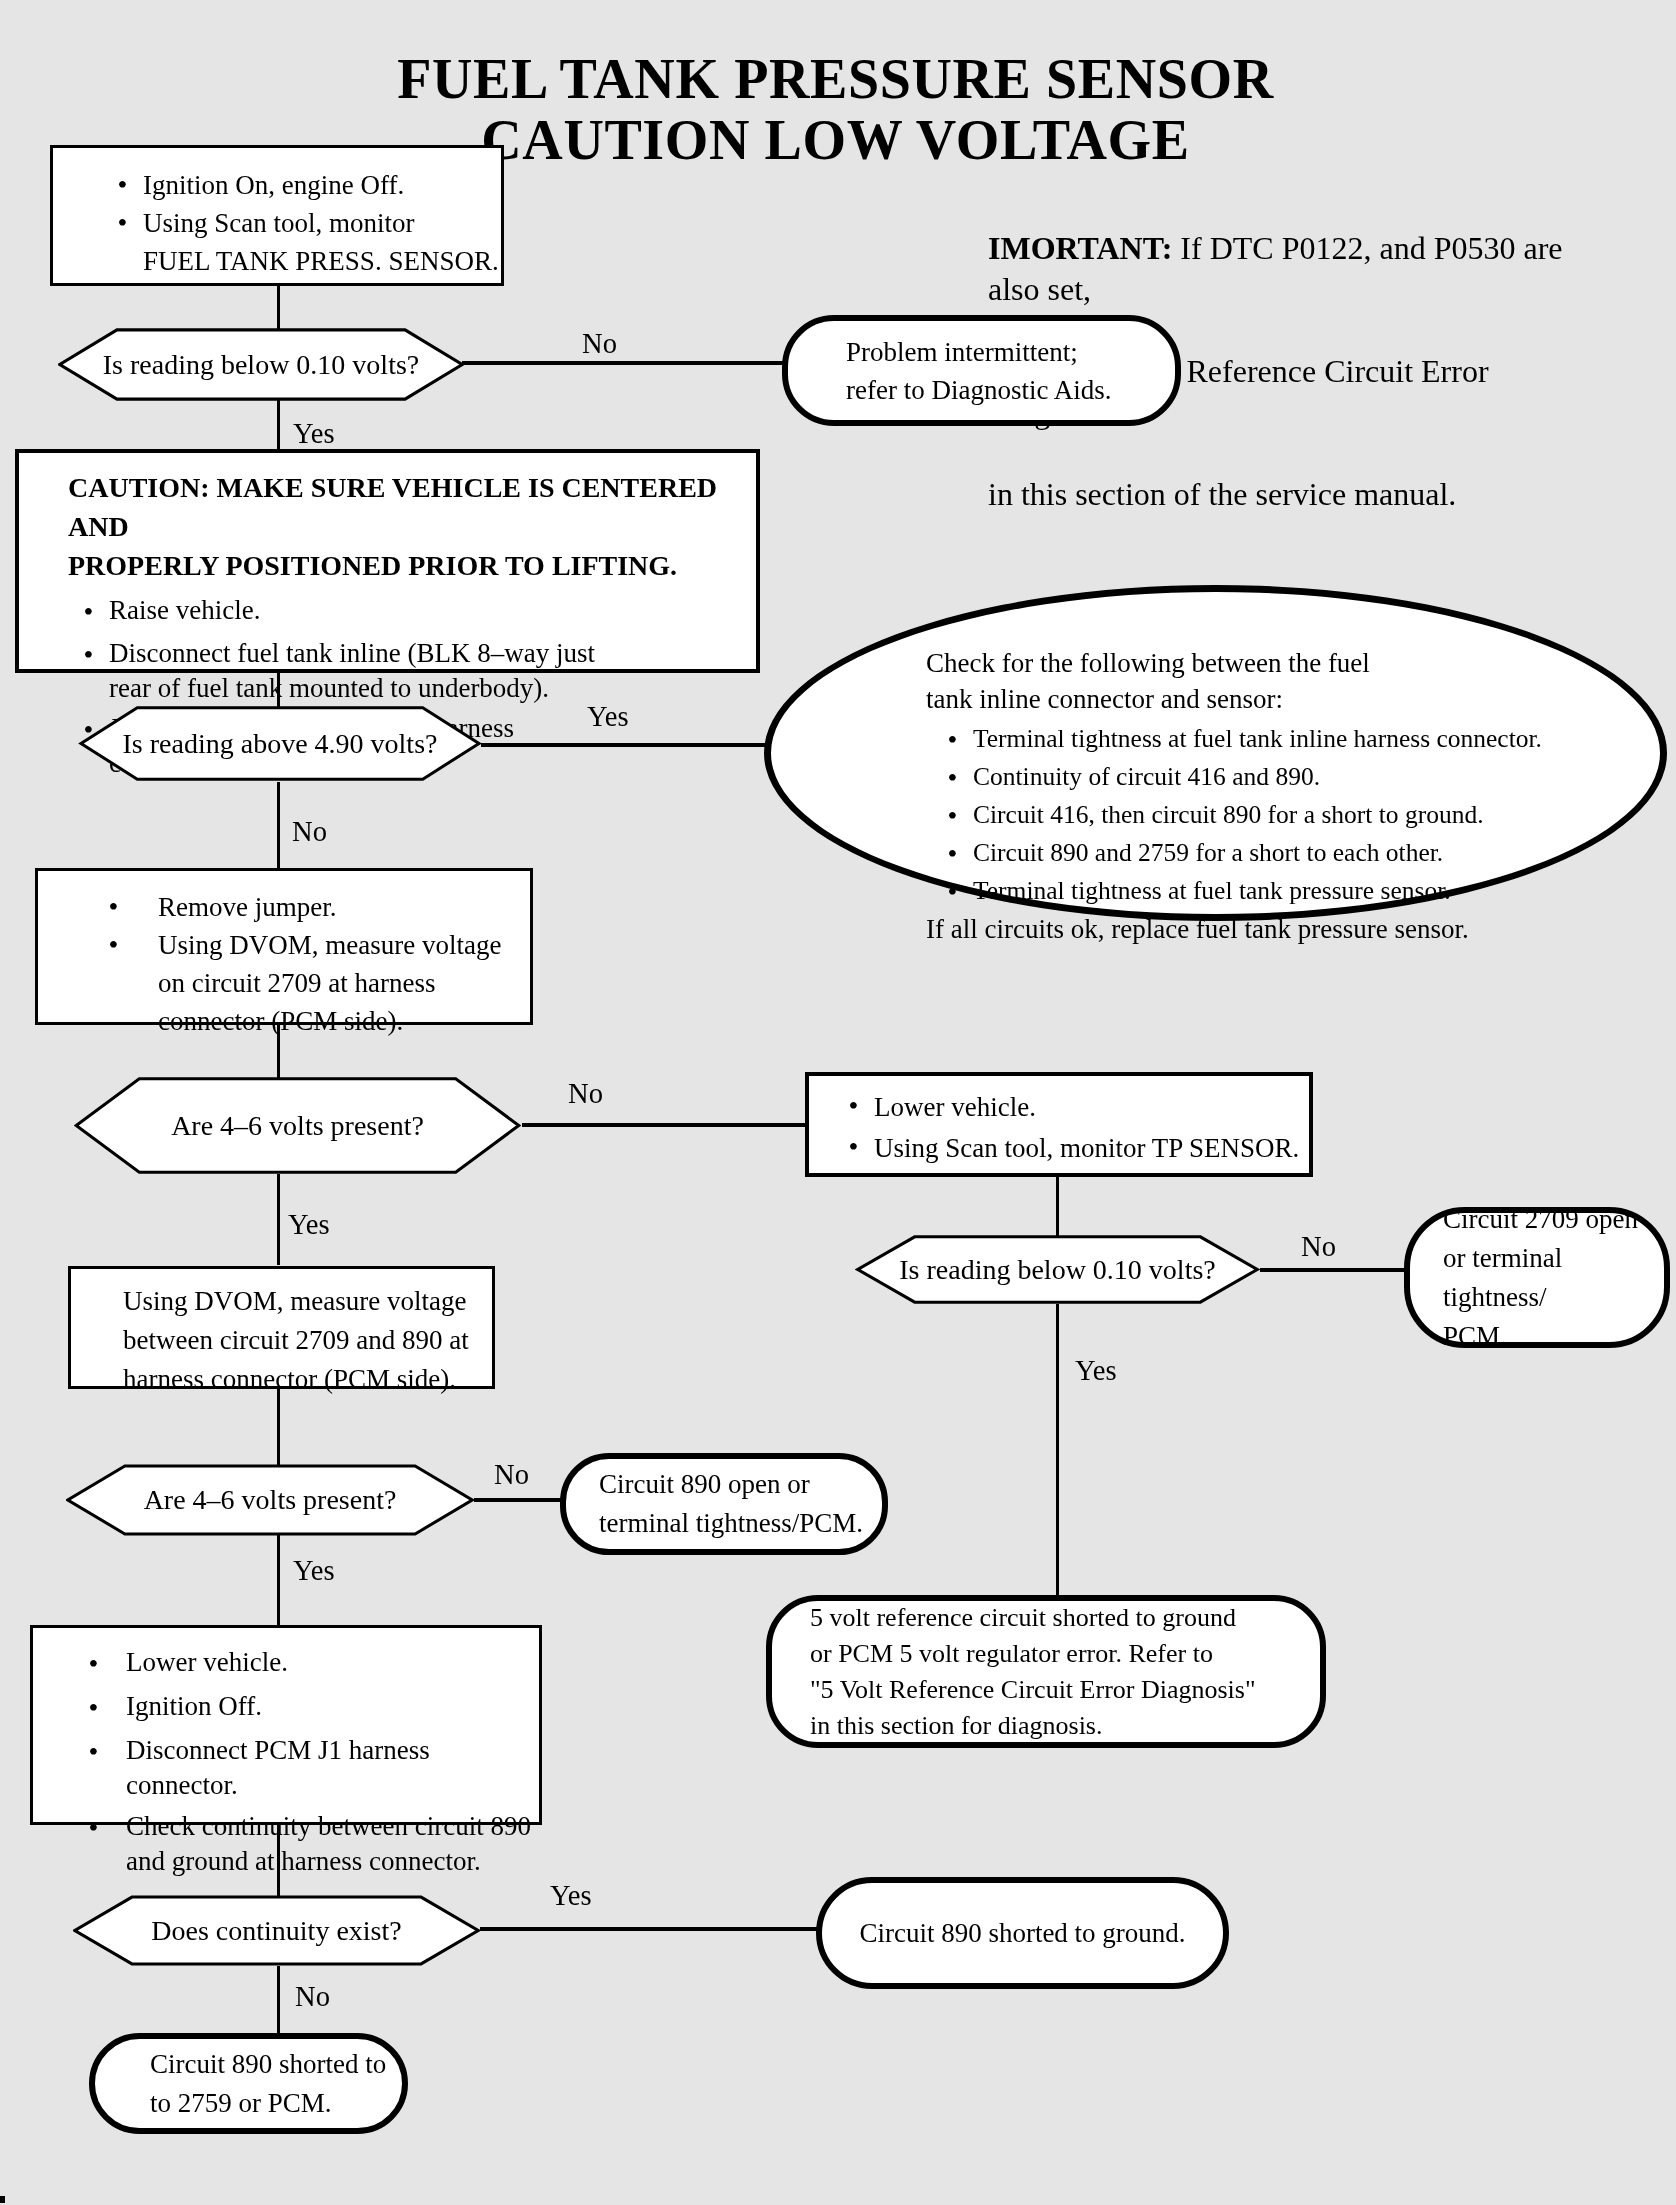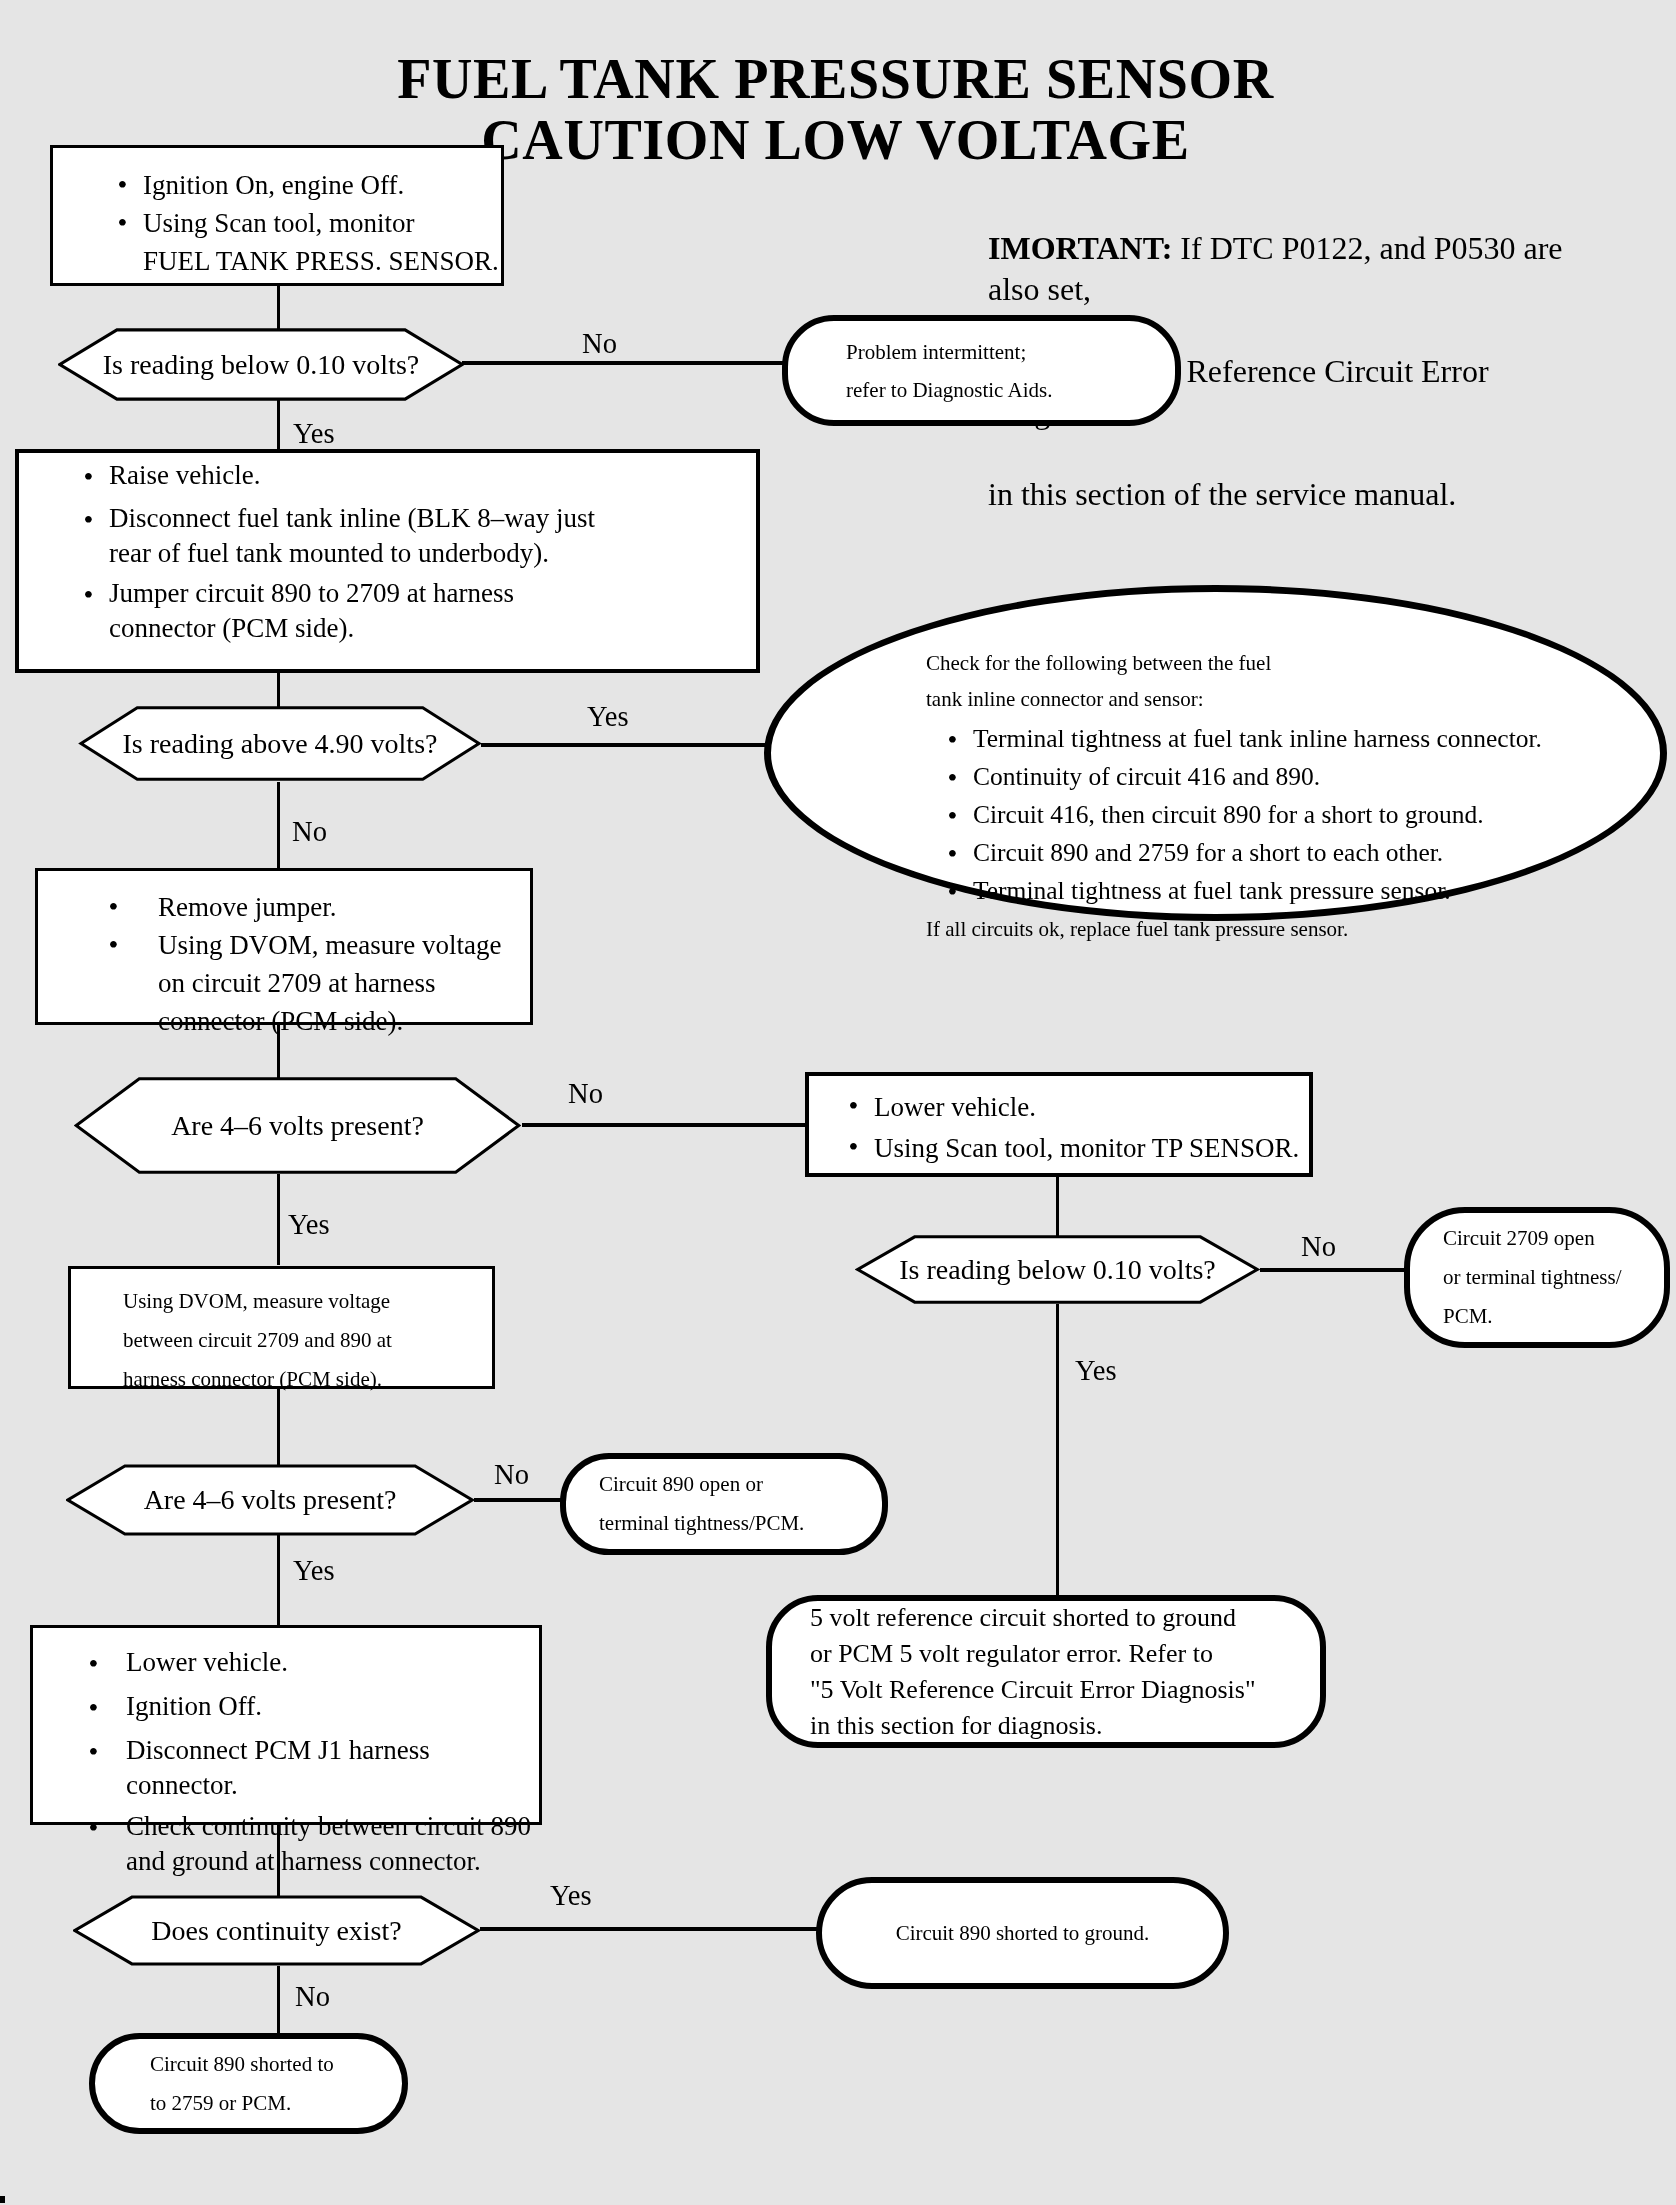--- a/index.html
+++ b/index.html
@@ -11,7 +11,7 @@
   #title{left:182px;top:49px;width:1307px;text-align:center;
          font-weight:bold;font-size:56px;line-height:61px;letter-spacing:0.6px;}
   
-  .txt{font-size:21px;line-height:38px;white-space:pre-line;}
+  .txt{font-size:27px;line-height:38px;white-space:pre-line;}
   .note{font-size:32px;line-height:41px;white-space:pre-line;}
   
   .box{border:3.6px solid #000;background:#fff;box-sizing:border-box;}

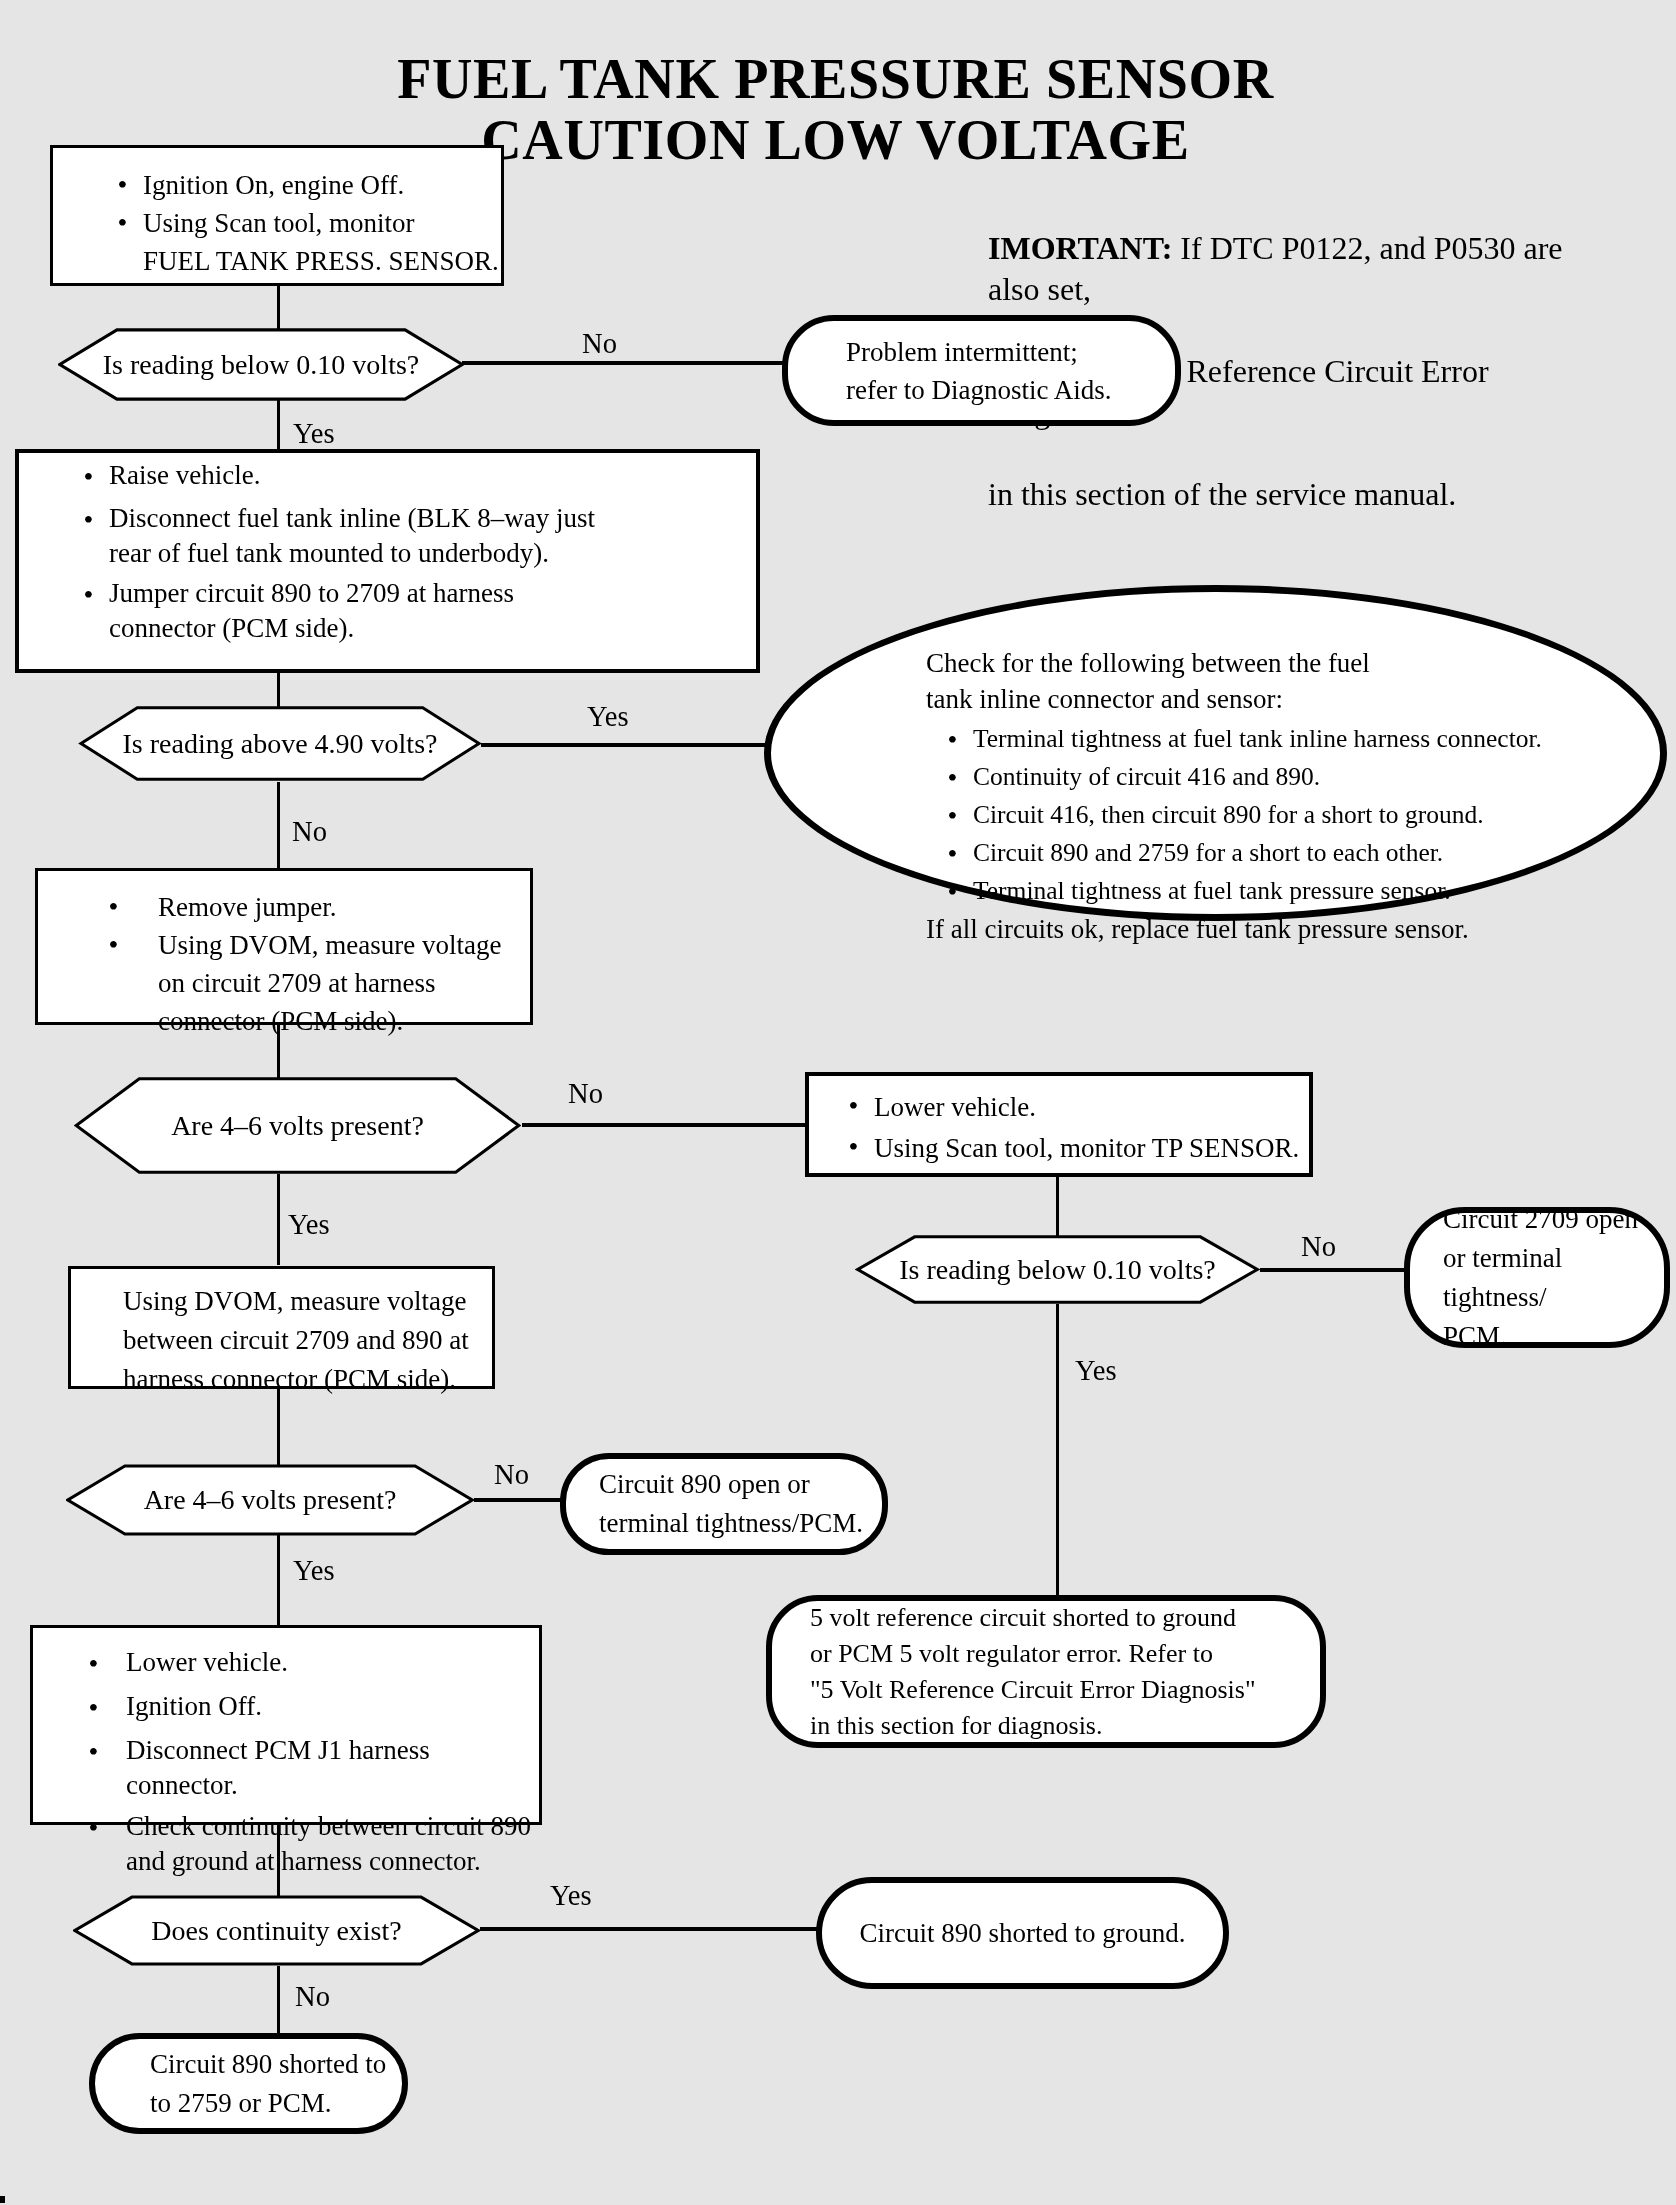--- a/index.html
+++ b/index.html
@@ -87,6 +87,8 @@
   <div class="abs ink vline" style="left:277px;top:400px;height:49px;"></div>
 
   <div class="abs box thick" style="left:15px;top:449px;width:745px;height:224px;">
+    <div class="txt" style="font-weight:bold;font-size:28px;line-height:39px;padding:14.6px 0 3.6px 49px;">CAUTION: MAKE SURE VEHICLE IS CENTERED AND
+PROPERLY POSITIONED PRIOR TO LIFTING.</div>
     <div class="bullets" style="padding-left:49px;">
       <div class="bl" style="margin-top:4.9px;">
           <span class="dot">•</span>

